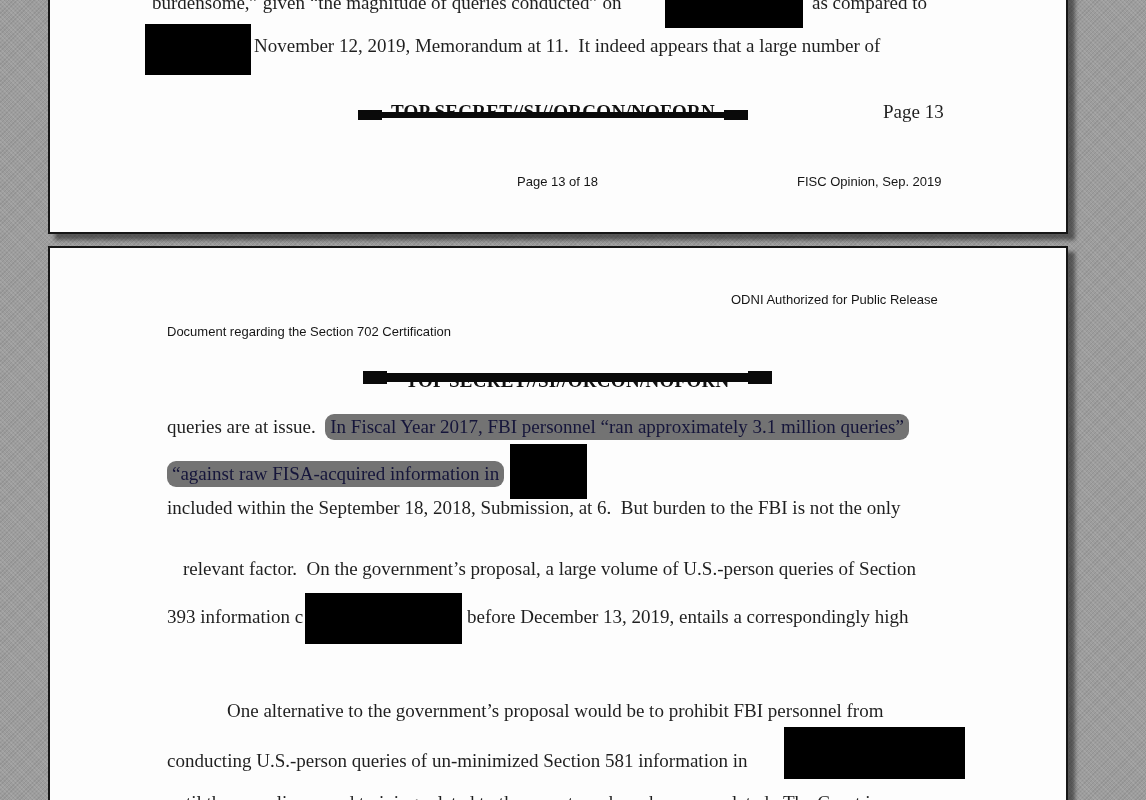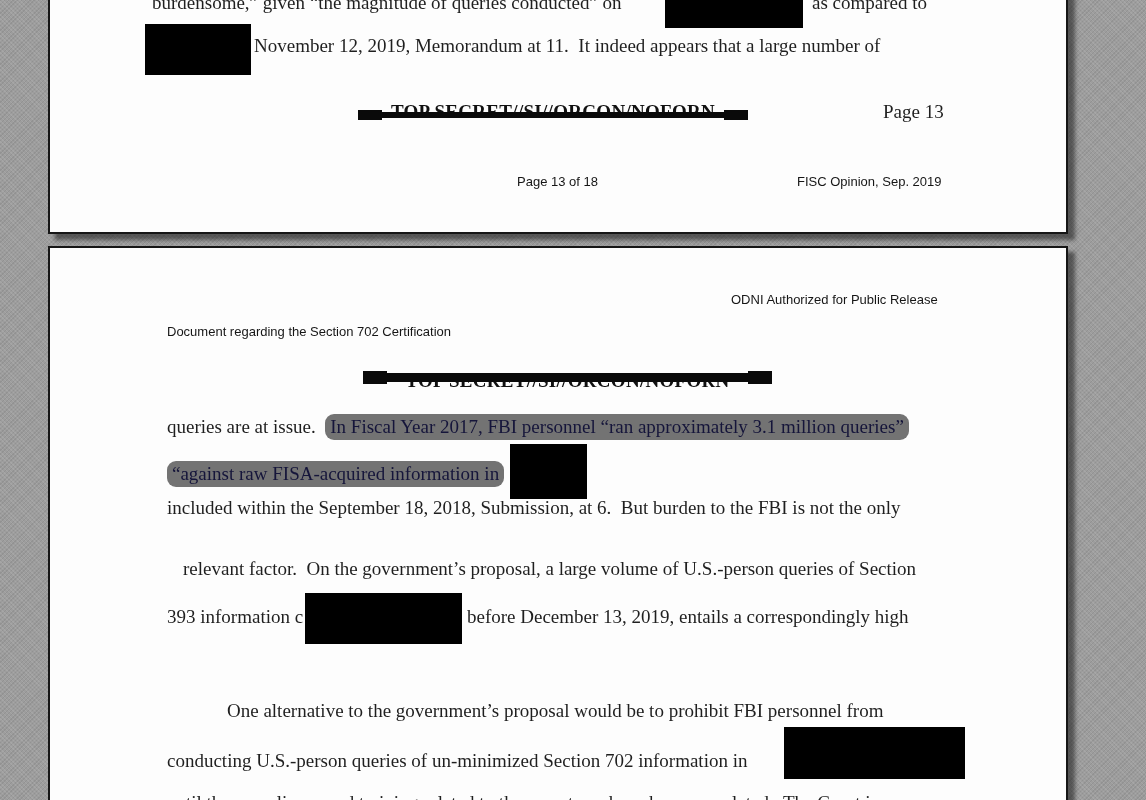--- a/index.html
+++ b/index.html
@@ -102,7 +102,7 @@
 
   <span class="t serif p2-l7">One alternative to the government’s proposal would be to prohibit FBI personnel from</span>
 
-  <span class="t serif p2-l8">conducting U.S.-person queries of un-minimized Section 702 information in</span>
+  <span class="t serif p2-l8">conducting U.S.-person queries of un-minimized Section 581 information in</span>
   <div class="redact p2-r5"></div>
 
   <span class="t serif p2-l9">until the compliance and training related to those systems have been completed.  The Court is</span>

